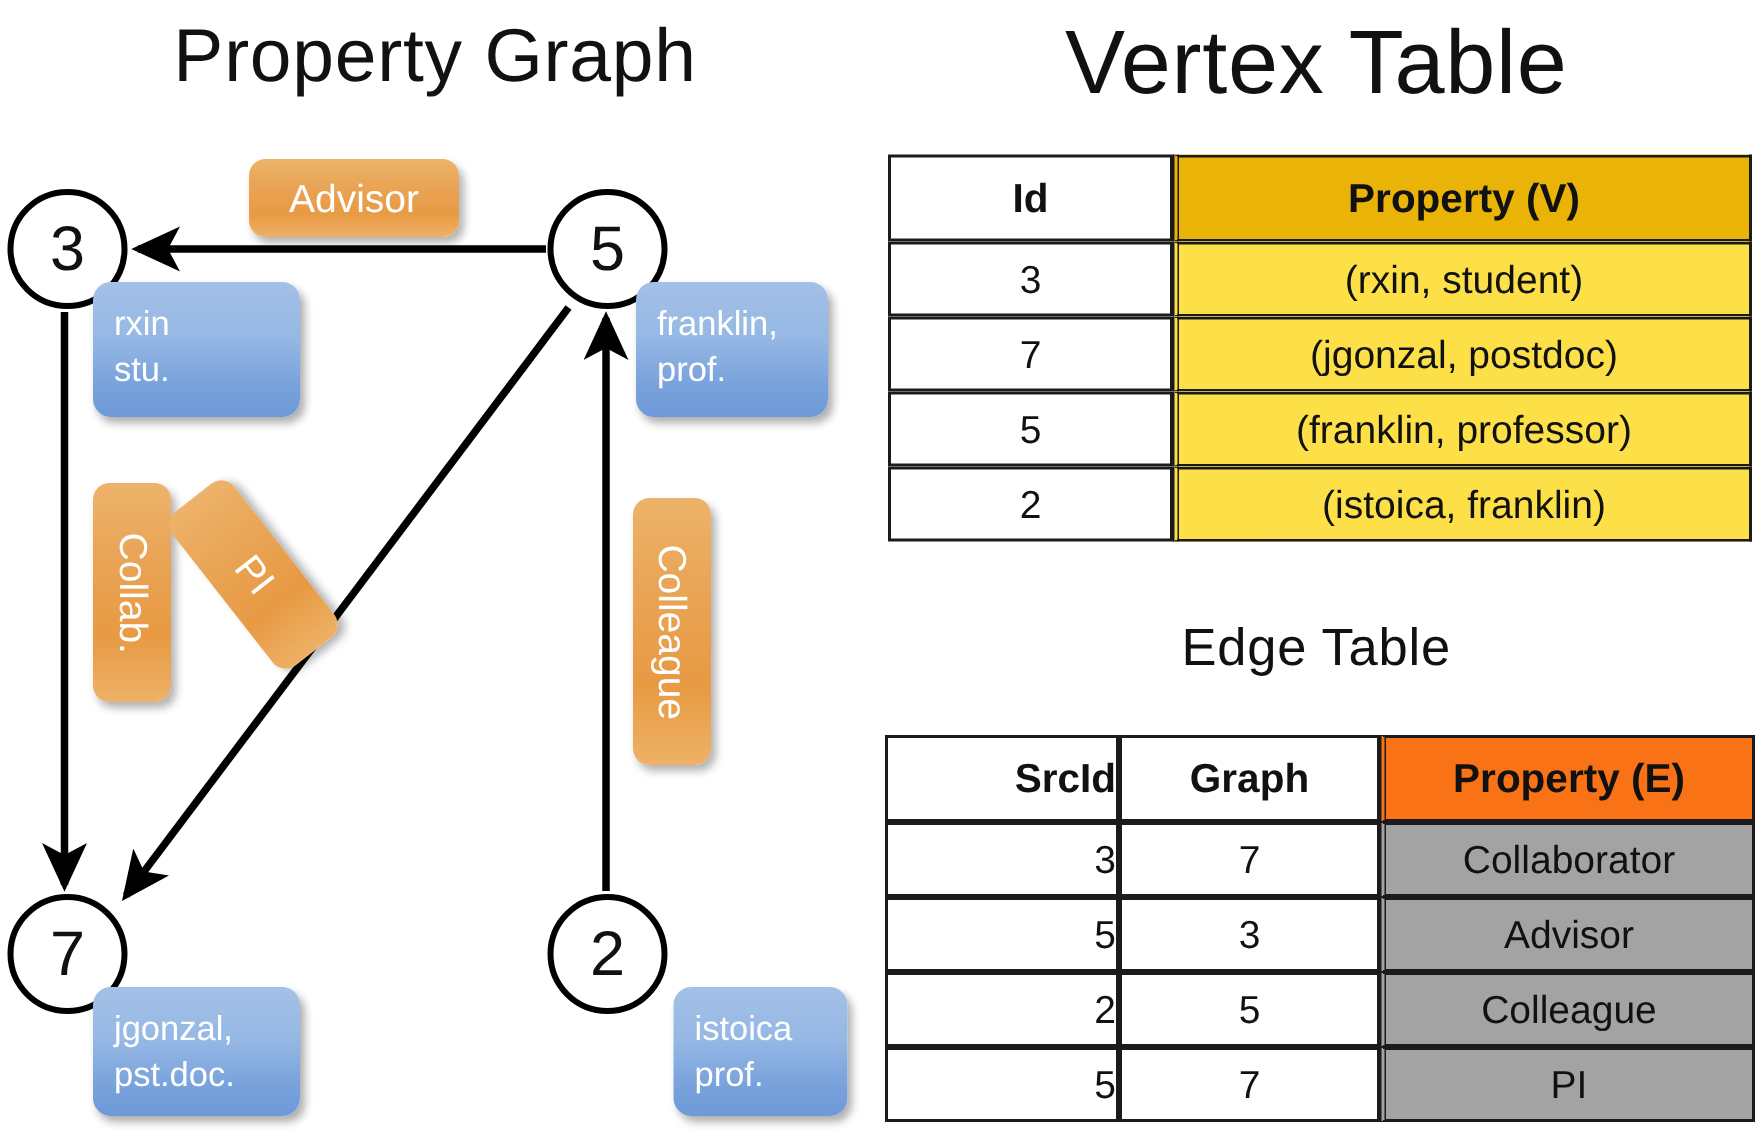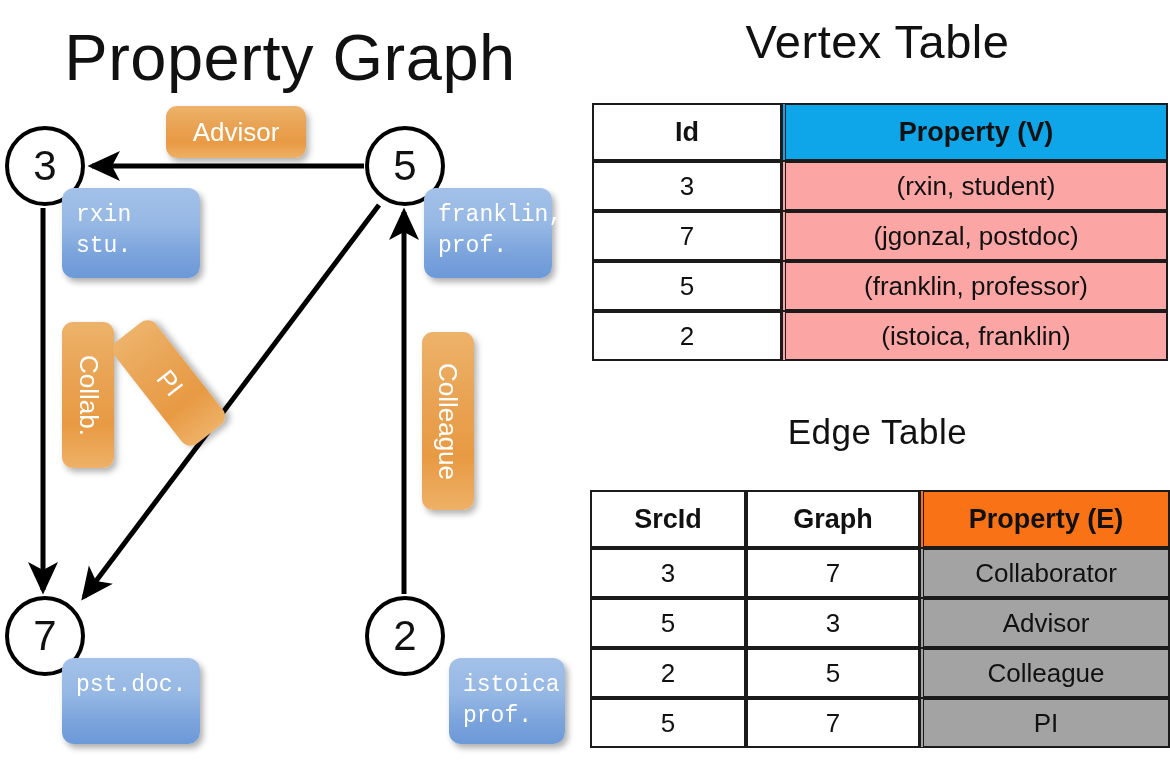--- a/index.html
+++ b/index.html
@@ -27,8 +27,8 @@
     text-align: center;
   }
   #title-property-graph {
-    left: 0; top: 29px; width: 580px;
-    font-size: 65px;
+    left: 0; top: 8px; width: 580px;
+    font-size: 50px;
     line-height: 58px;
   }
   #title-vertex-table {

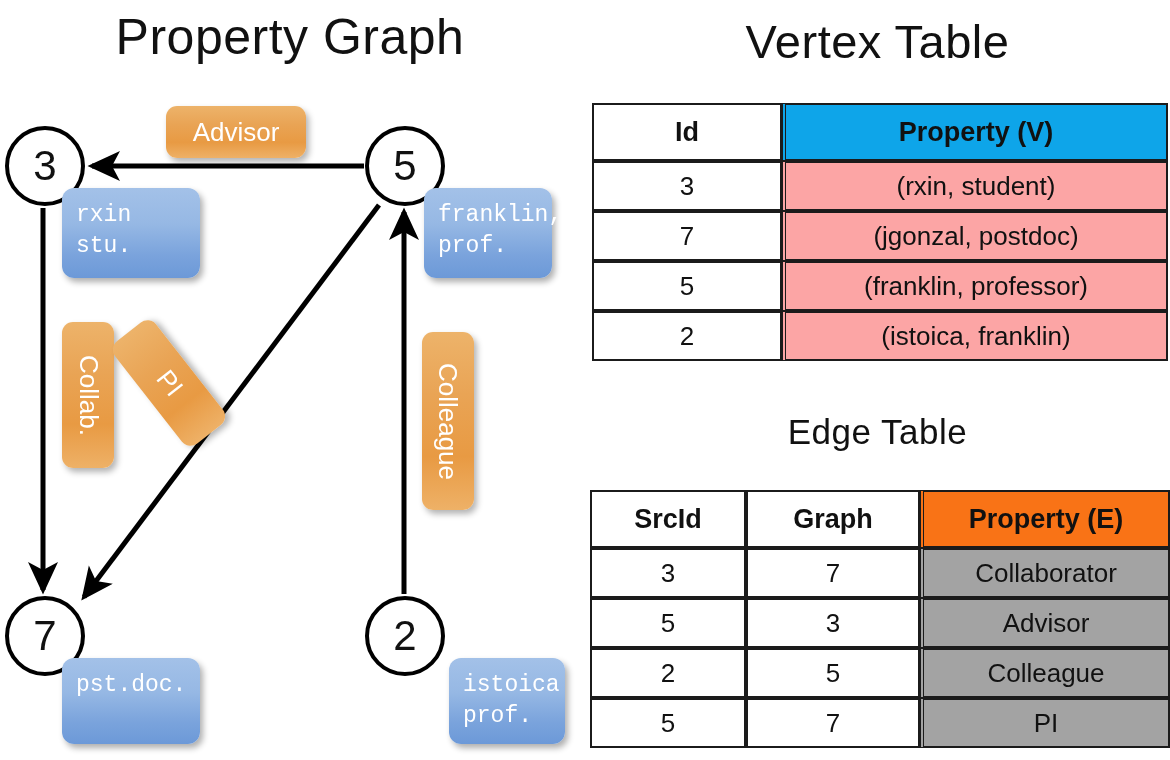--- a/index.html
+++ b/index.html
@@ -33,7 +33,7 @@
   }
   #title-vertex-table {
     left: 585px; top: 14px; width: 585px;
-    font-size: 47px;
+    font-size: 60px;
     line-height: 56px;
   }
   #title-edge-table {

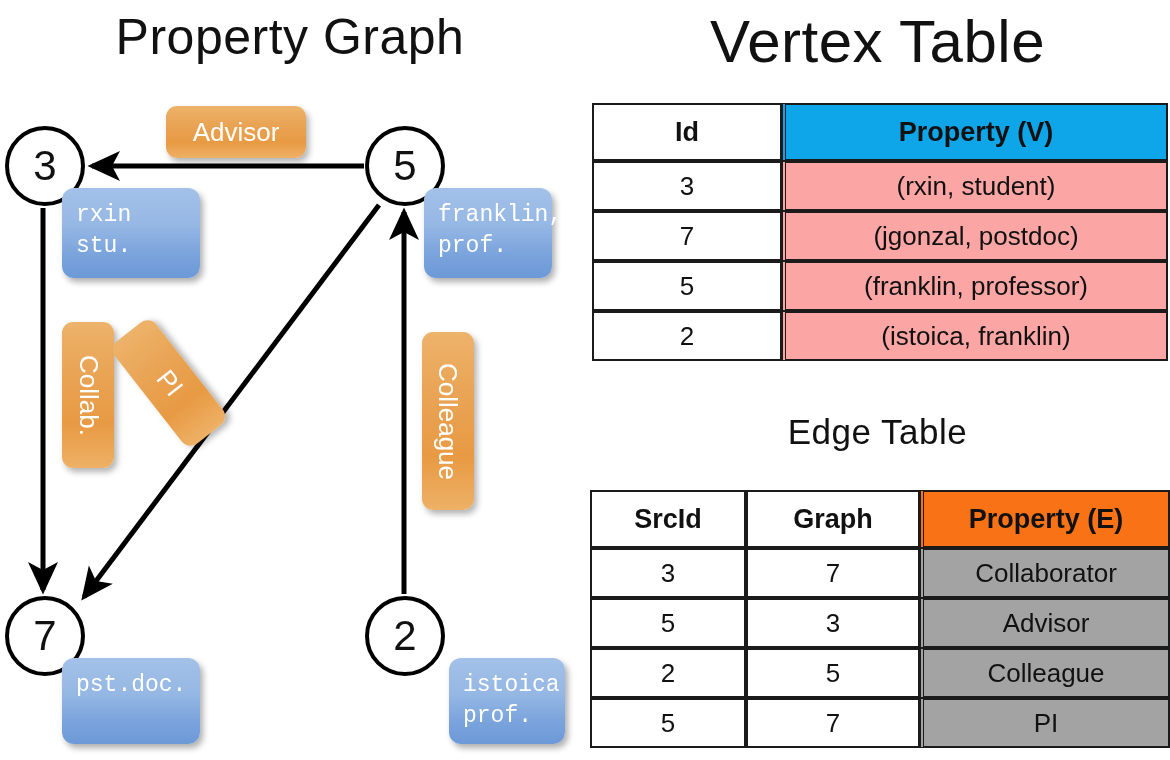--- a/index.html
+++ b/index.html
@@ -172,7 +172,7 @@
   #vertex-table { left: 592px; top: 103px; }
   #vertex-table .col-id    { width: 186px; }
   #vertex-table .col-prop  { width: 380px; background: #fca5a5; }
-  #vertex-table th.col-prop { background: #0ea5e9; }
+  #vertex-table th.col-prop { background: #eab308; }
 
   #edge-table { left: 590px; top: 490px; }
   #edge-table .col-src  { width: 152px; }

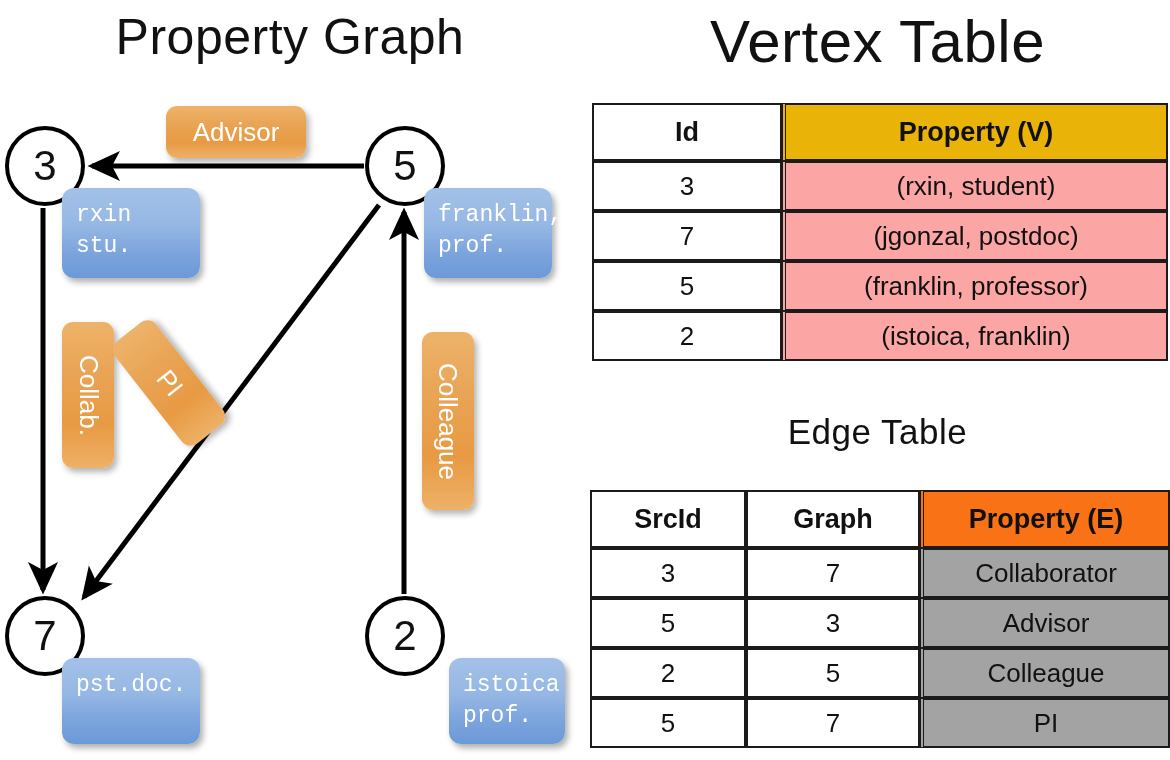--- a/index.html
+++ b/index.html
@@ -171,7 +171,7 @@
 
   #vertex-table { left: 592px; top: 103px; }
   #vertex-table .col-id    { width: 186px; }
-  #vertex-table .col-prop  { width: 380px; background: #fca5a5; }
+  #vertex-table .col-prop  { width: 380px; background: #fde047; }
   #vertex-table th.col-prop { background: #eab308; }
 
   #edge-table { left: 590px; top: 490px; }

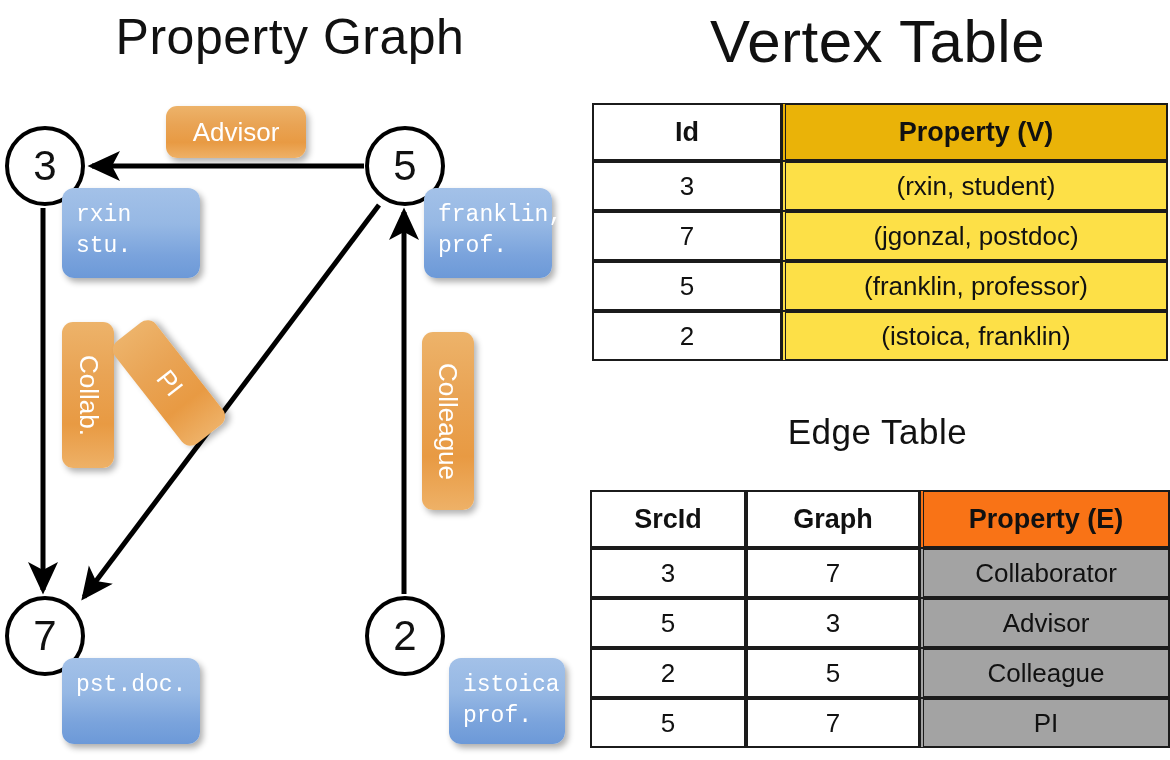--- a/index.html
+++ b/index.html
@@ -86,7 +86,7 @@
     background: linear-gradient(180deg, #a3c1e8 0%, #96b8e4 40%, #7aa3dc 75%, #6c99d8 100%);
     box-shadow: 3px 4px 6px rgba(0,0,0,0.32);
     color: #ffffff;
-    font-family: Liberation Mono, monospace;
+    font-family: Liberation Sans, sans-serif;
     font-weight: 300;
     font-size: 23px;
     line-height: 31px;

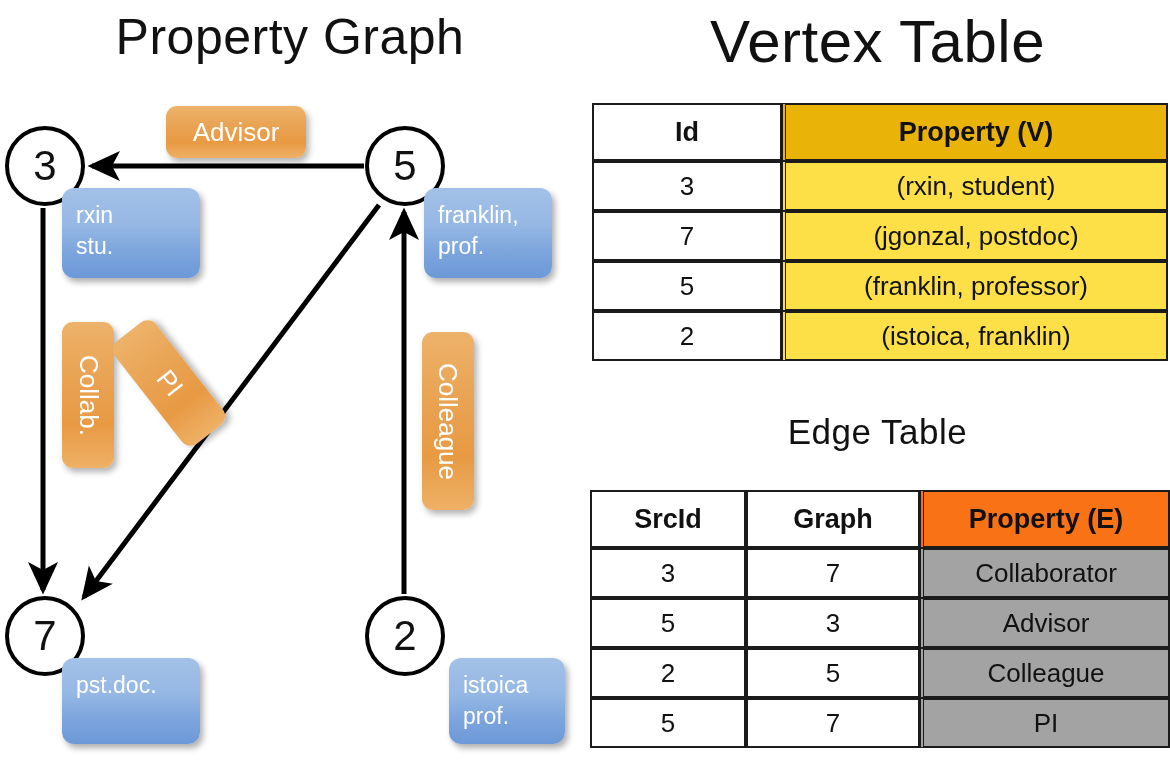--- a/index.html
+++ b/index.html
@@ -175,7 +175,7 @@
   #vertex-table th.col-prop { background: #eab308; }
 
   #edge-table { left: 590px; top: 490px; }
-  #edge-table .col-src  { width: 152px; }
+  #edge-table .col-src  { width: 152px; text-align: right; }
   #edge-table .col-dst  { width: 170px; }
   #edge-table .col-prop { width: 244px; background: #a3a3a3; }
   #edge-table th.col-prop { background: #f97316; }

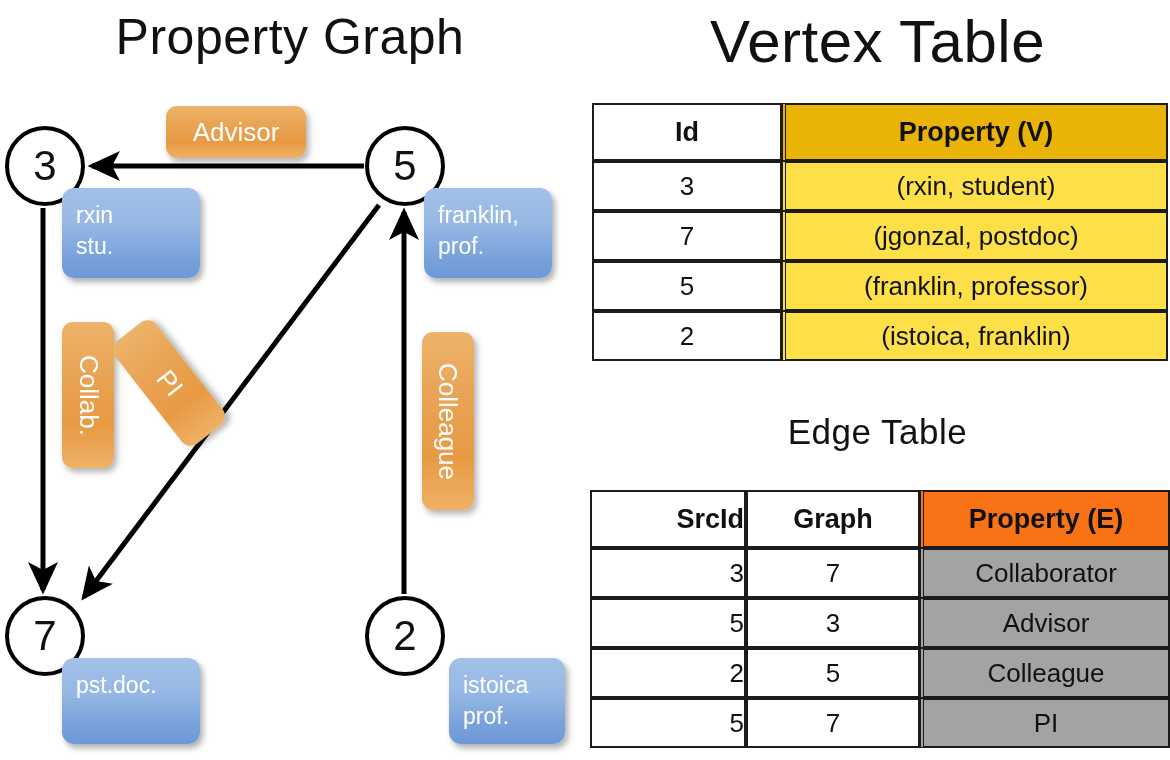--- a/index.html
+++ b/index.html
@@ -225,6 +225,7 @@
     <div>prof.</div>
   </div>
   <div class="prop-box" id="prop-box-7">
+    <div>jgonzal,</div>
     <div>pst.doc.</div>
   </div>
   <div class="prop-box" id="prop-box-2">

